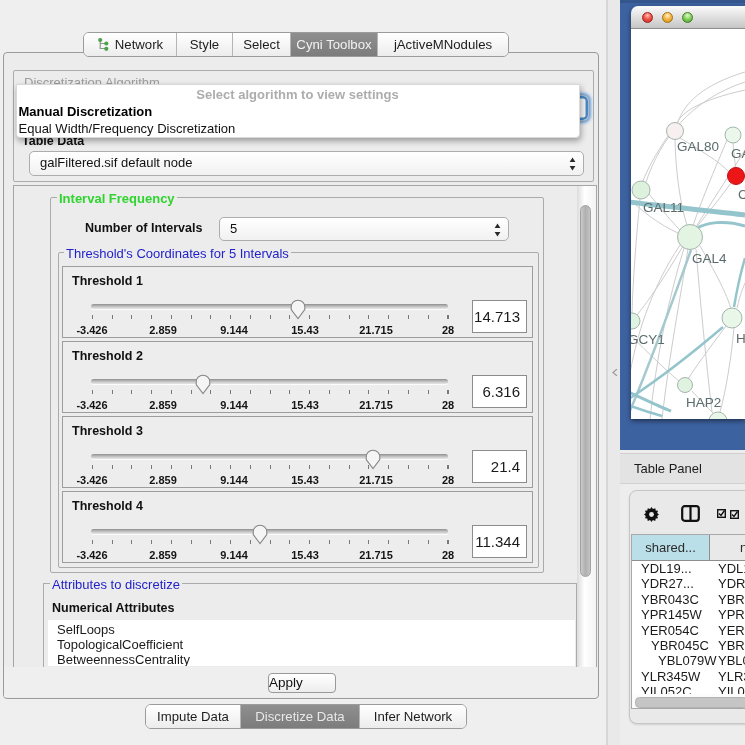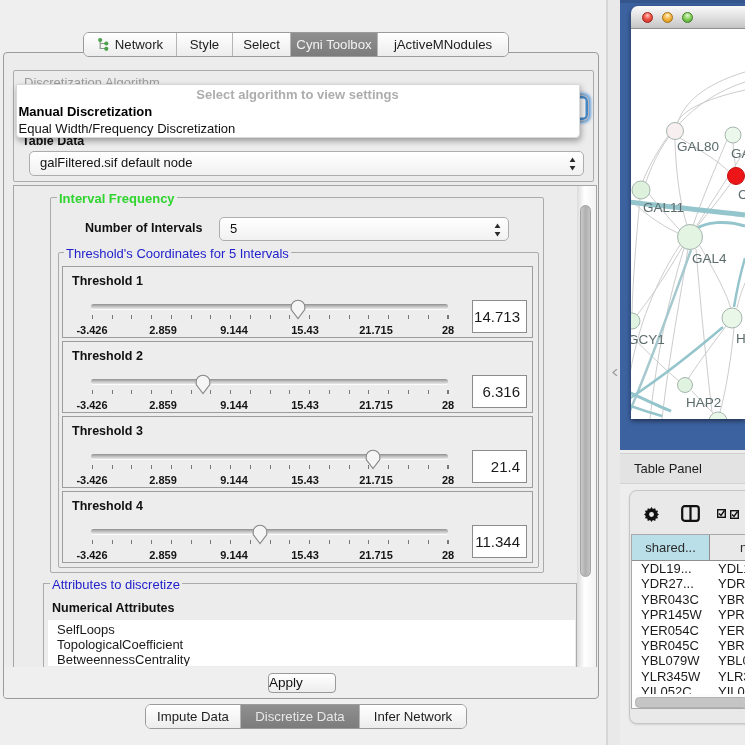--- a/index.html
+++ b/index.html
@@ -281,7 +281,7 @@
       <div style="padding-left:9px">YBR043C<span style="position:absolute;left:86px">YBR0</span></div>
       <div style="padding-left:9px">YPR145W<span style="position:absolute;left:86px">YPR1</span></div>
       <div style="padding-left:9px">YER054C<span style="position:absolute;left:86px">YER0</span></div>
-      <div style="padding-left:9px">YBR045C<span style="position:absolute;left:86px">YBR0</span></div>
+      <div style="padding-left:19px">YBR045C<span style="position:absolute;left:86px">YBR0</span></div>
       <div style="padding-left:9px">YBL079W<span style="position:absolute;left:86px">YBL0</span></div>
       <div style="padding-left:9px">YLR345W<span style="position:absolute;left:86px">YLR3</span></div>
       <div style="padding-left:9px">YIL052C<span style="position:absolute;left:86px">YIL0</span></div>

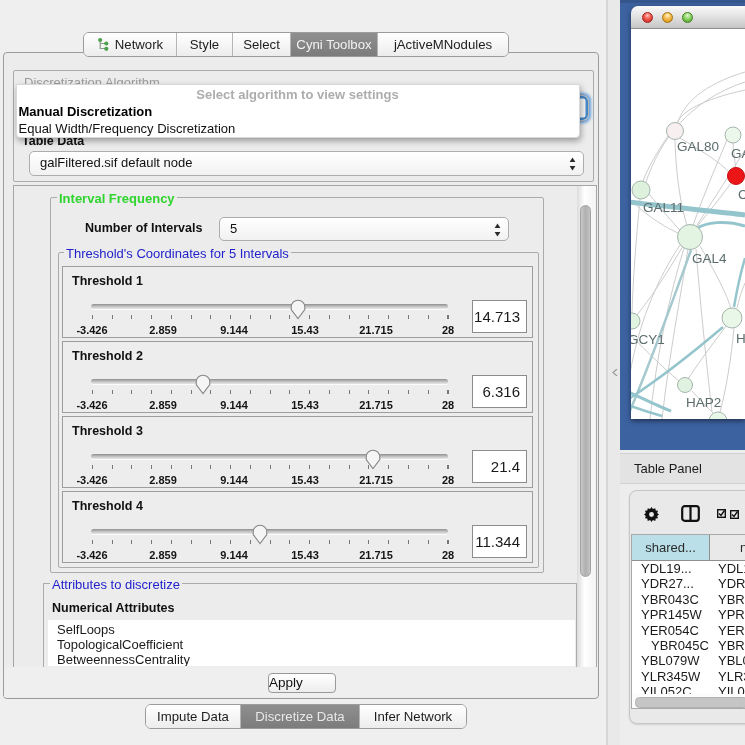--- a/index.html
+++ b/index.html
@@ -282,7 +282,7 @@
       <div style="padding-left:9px">YPR145W<span style="position:absolute;left:86px">YPR1</span></div>
       <div style="padding-left:9px">YER054C<span style="position:absolute;left:86px">YER0</span></div>
       <div style="padding-left:19px">YBR045C<span style="position:absolute;left:86px">YBR0</span></div>
-      <div style="padding-left:9px">YBL079W<span style="position:absolute;left:86px">YBL0</span></div>
+      <div style="padding-left:26px">YBL079W<span style="position:absolute;left:86px">YBL0</span></div>
       <div style="padding-left:9px">YLR345W<span style="position:absolute;left:86px">YLR3</span></div>
       <div style="padding-left:9px">YIL052C<span style="position:absolute;left:86px">YIL0</span></div>
     </div>

